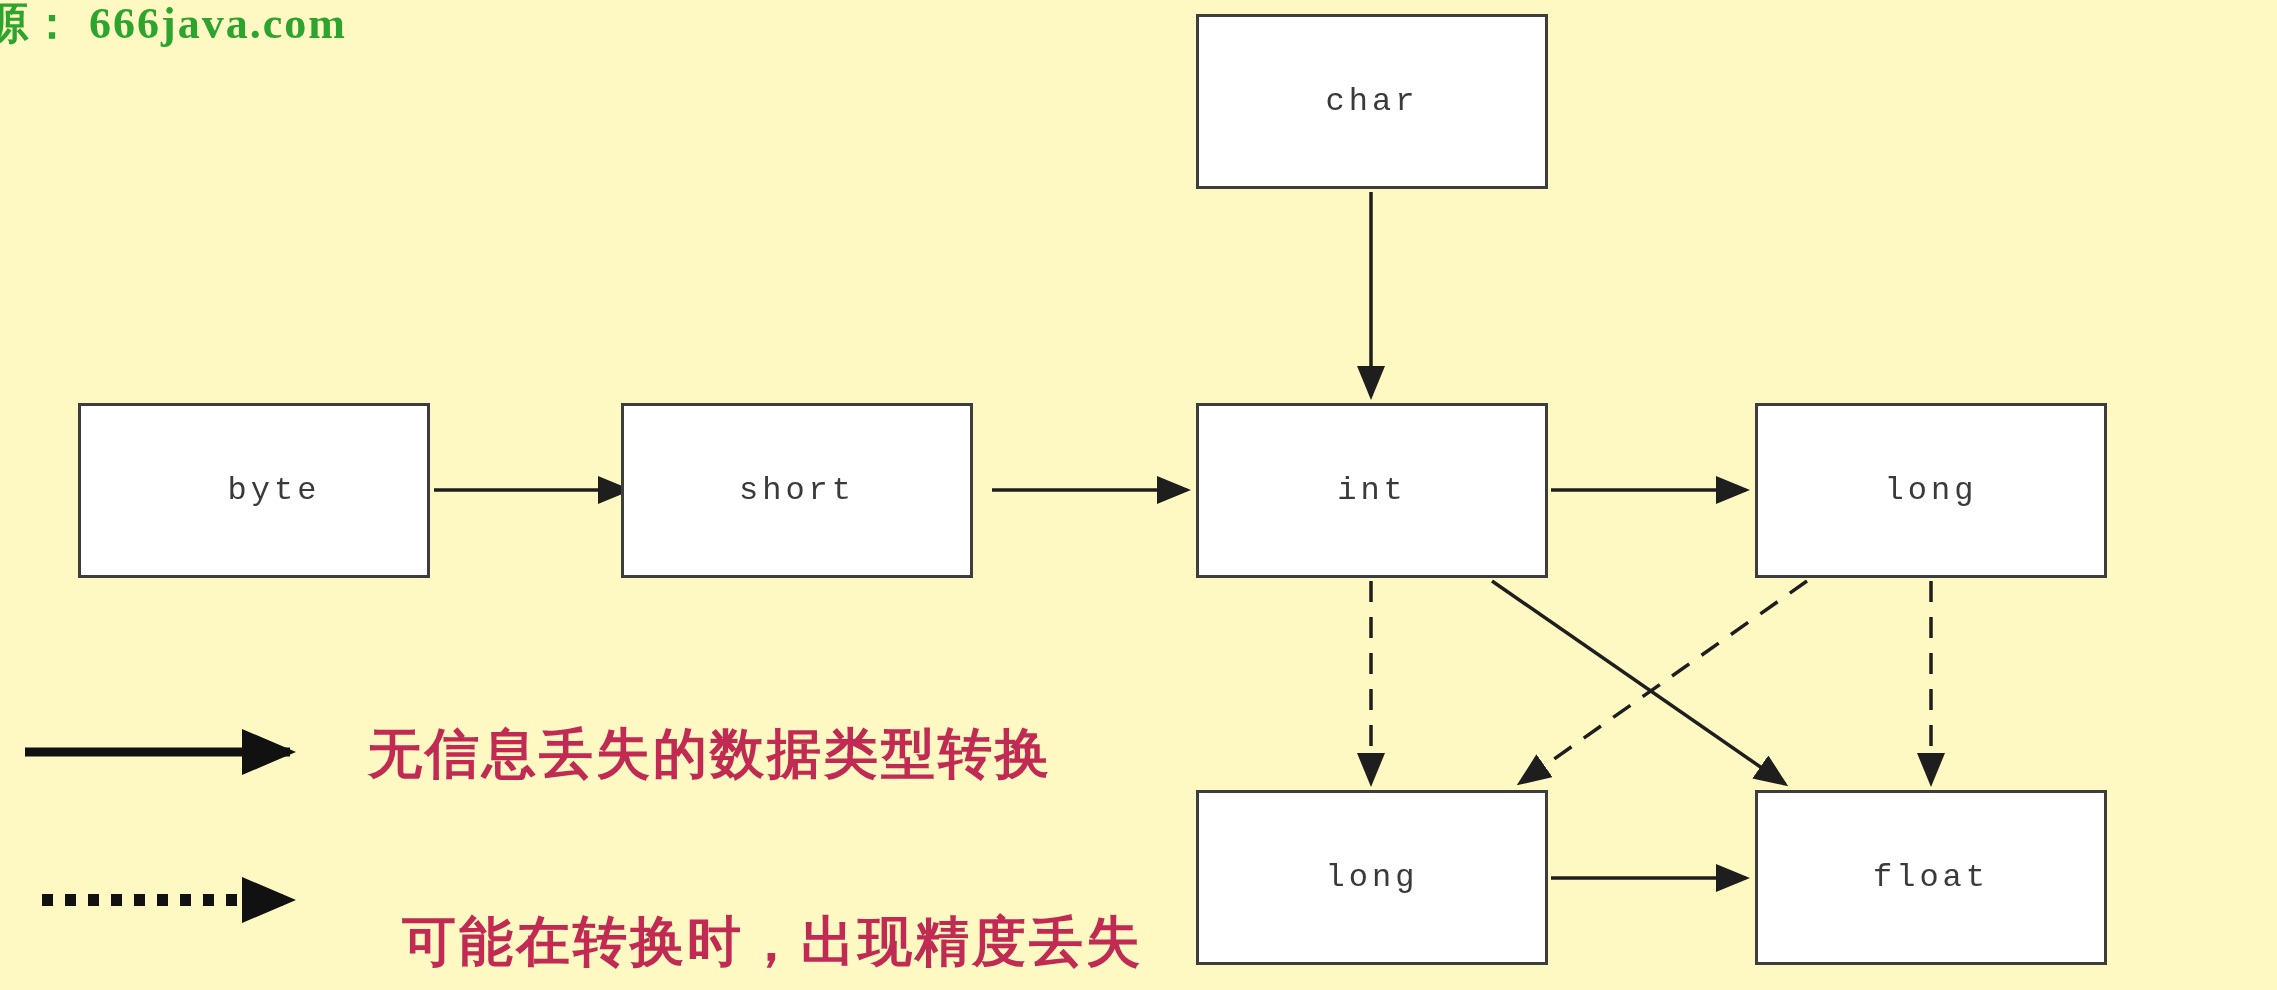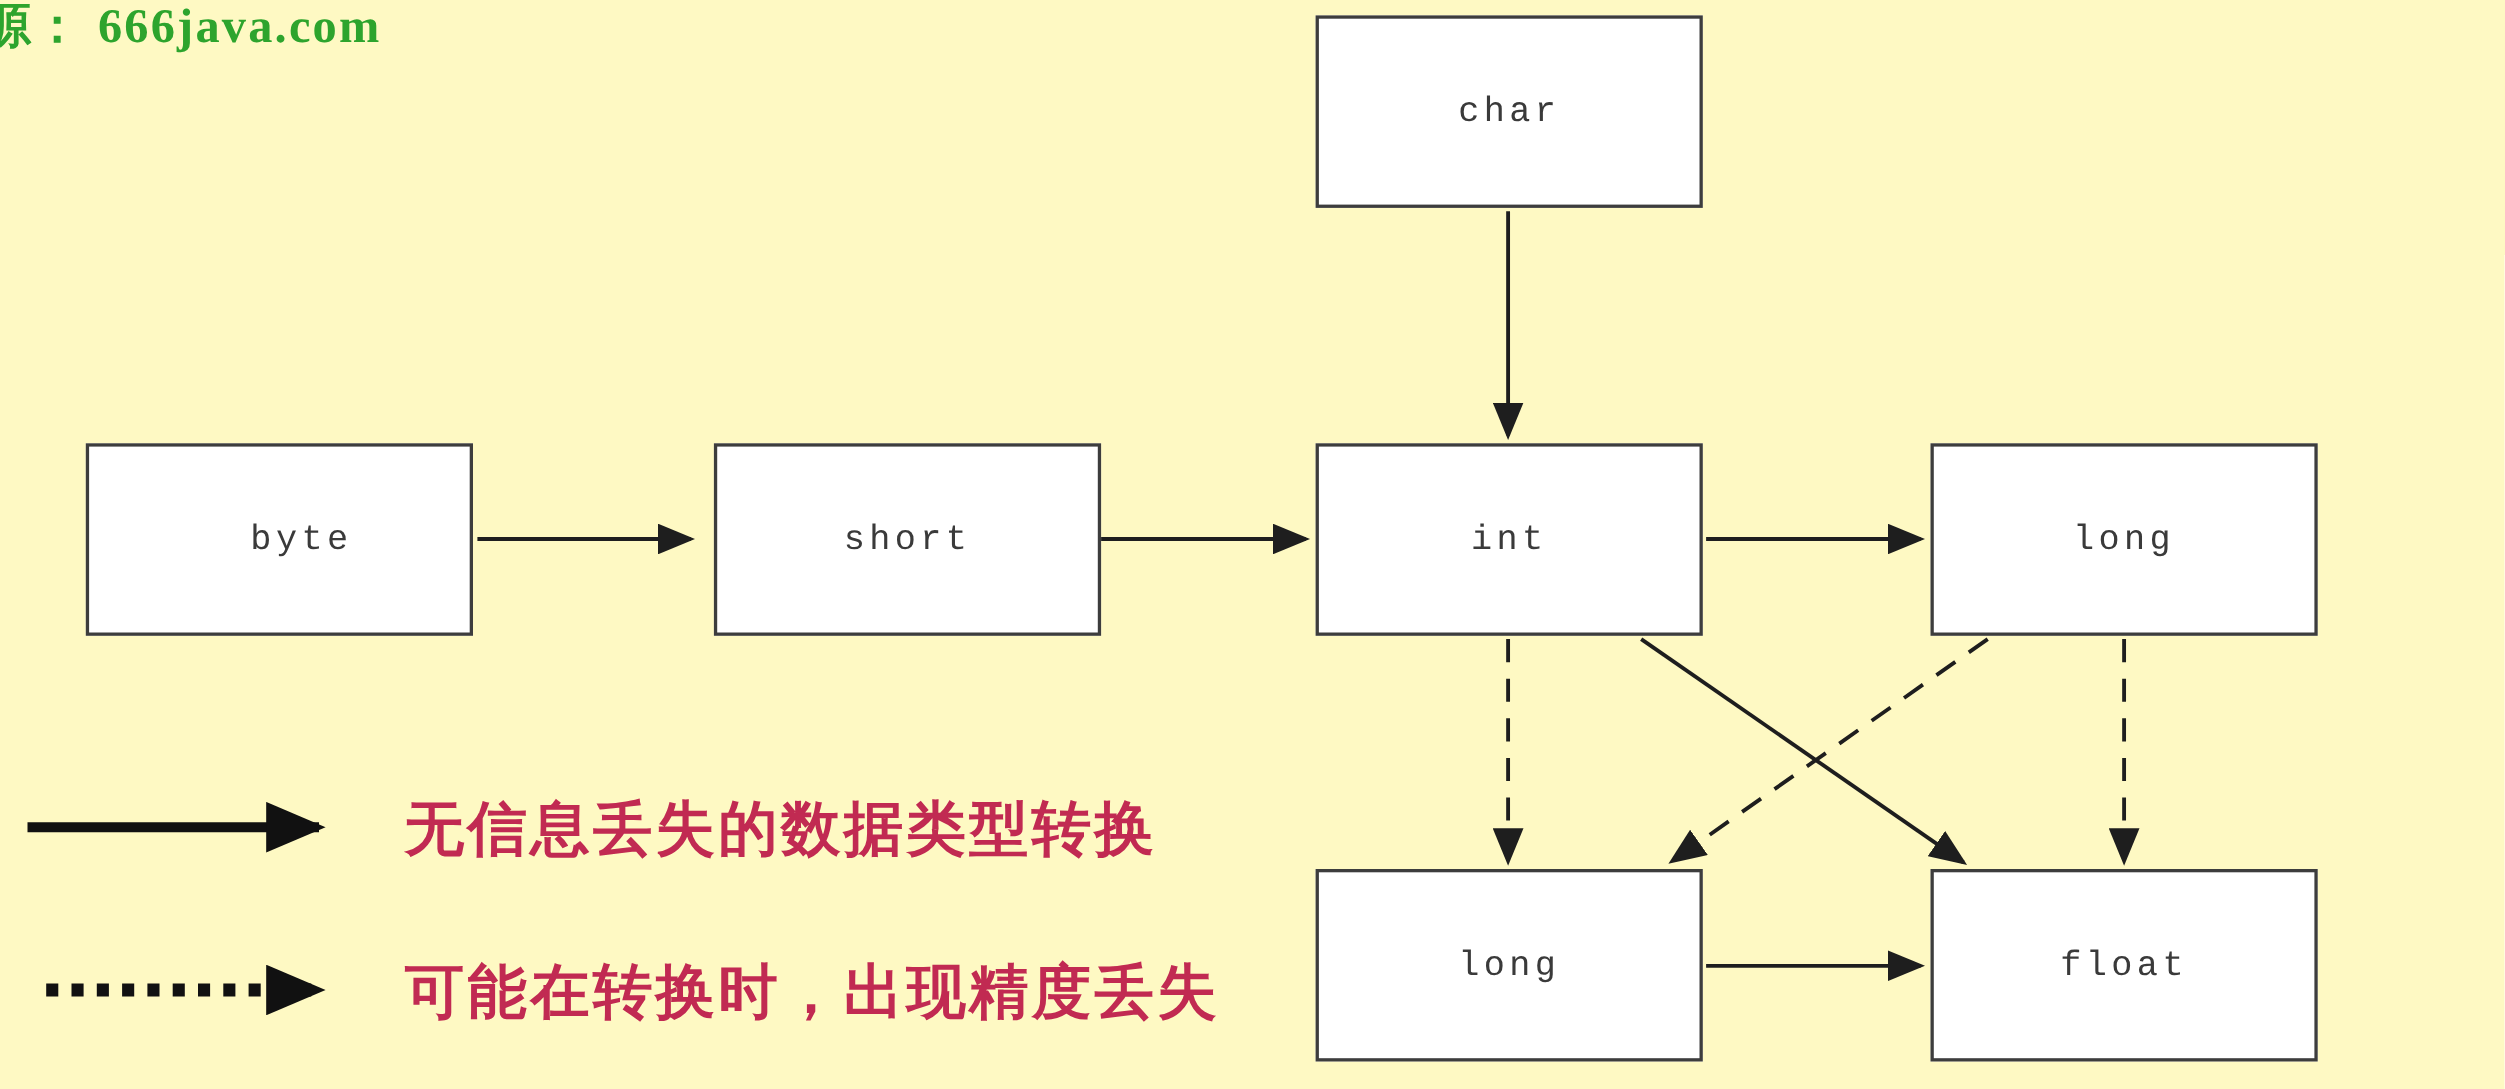--- a/index.html
+++ b/index.html
@@ -28,7 +28,7 @@
   }
   #box-char   { left: 1196px; top: 14px;  }
   #box-byte   { left: 78px;   top: 403px; padding-left: 40px; }
-  #box-short  { left: 649px;  top: 403px; }
+  #box-short  { left: 621px;  top: 403px; }
   #box-int    { left: 1196px; top: 403px; align-items: center; }
   #box-long   { left: 1755px; top: 403px; justify-content: center; }
   #box-float  { left: 1196px; top: 790px; }

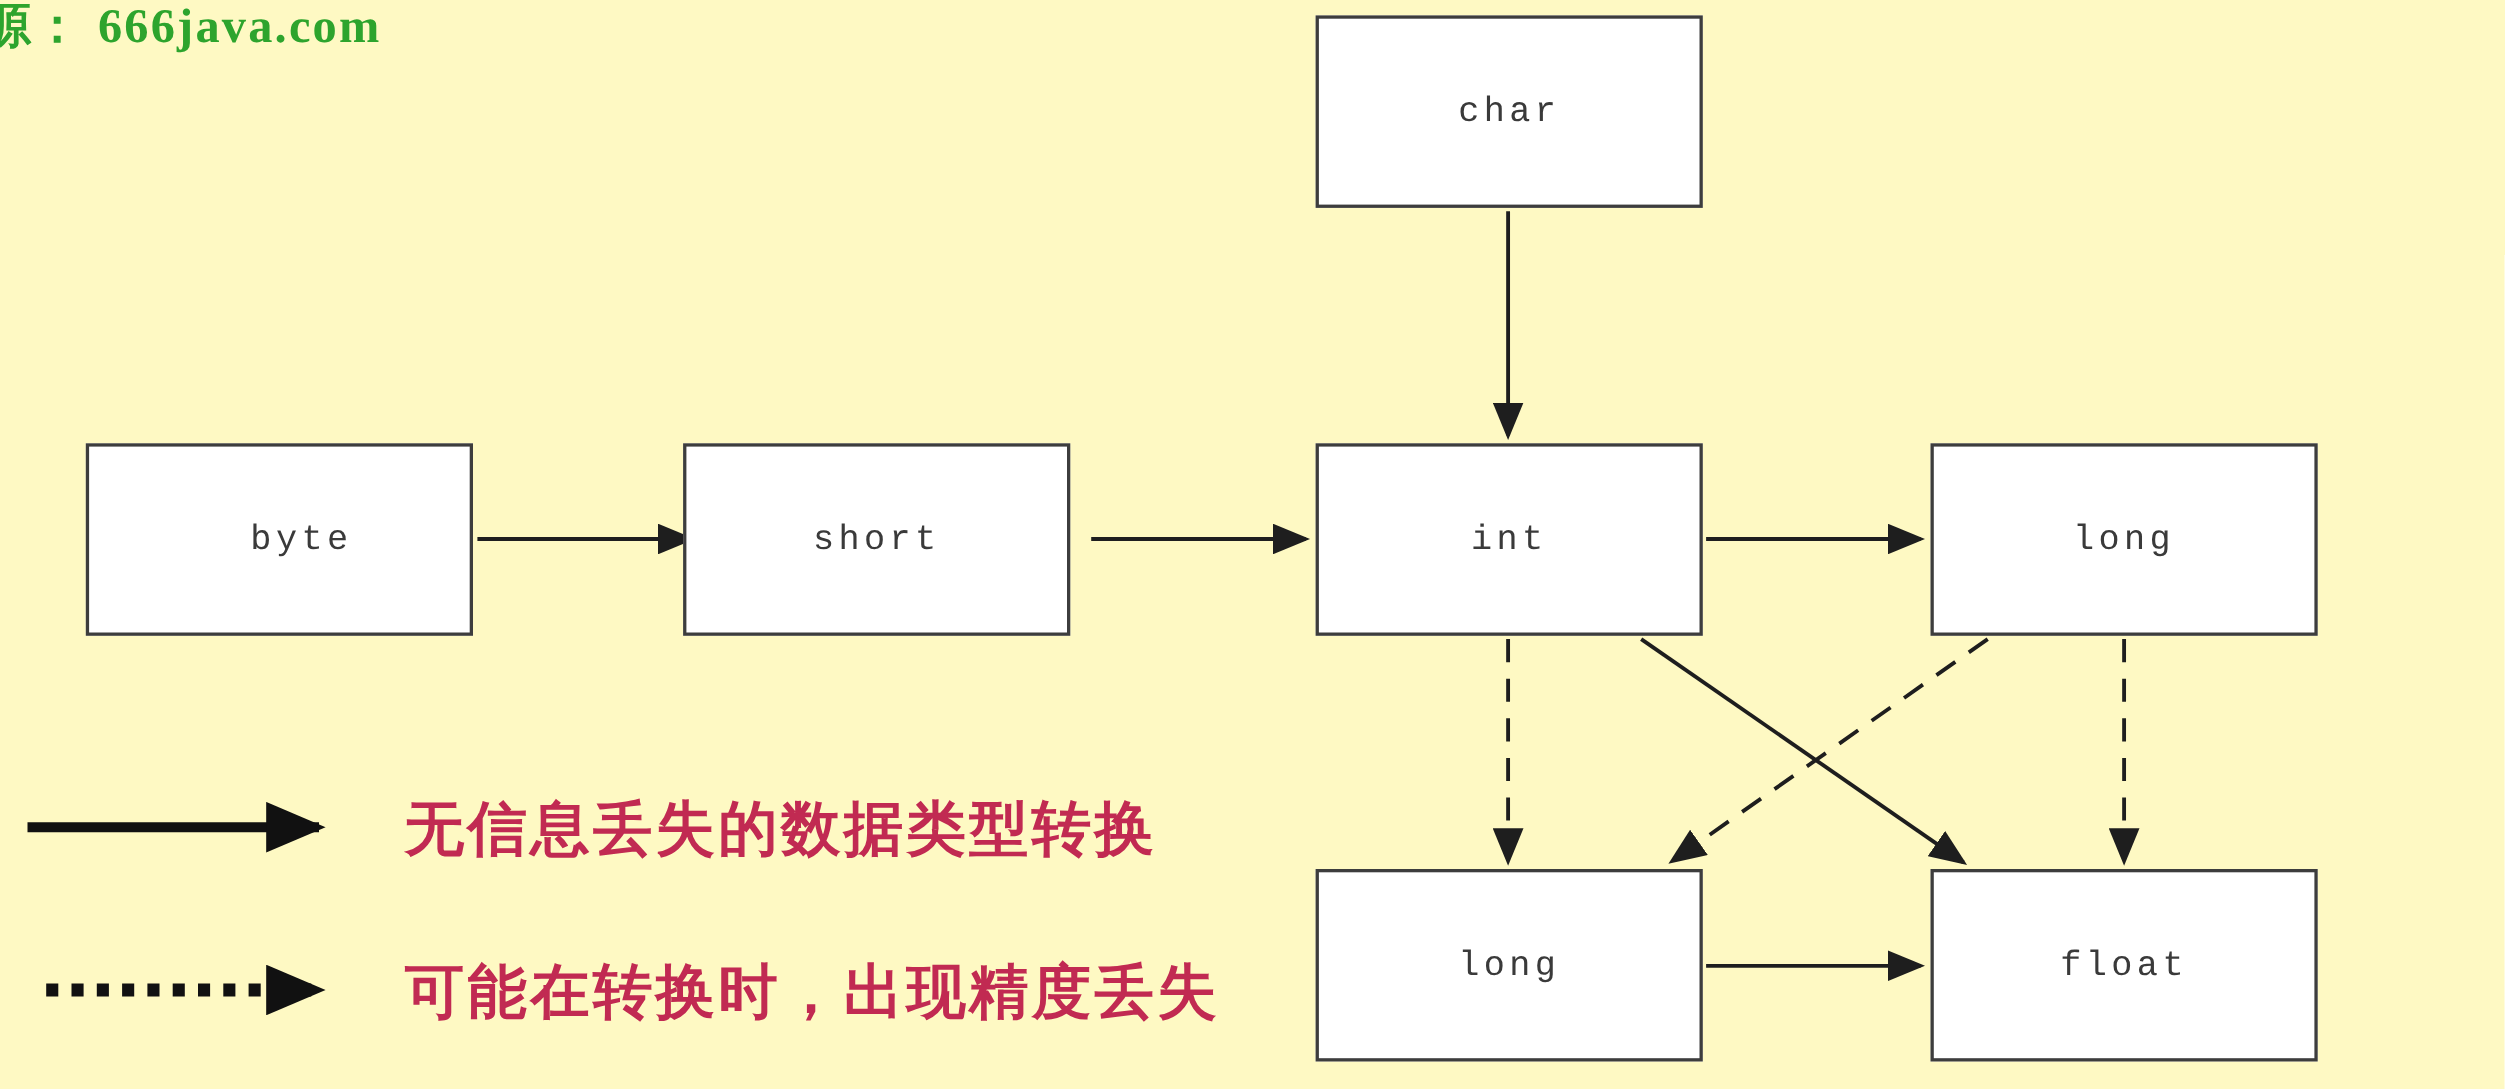--- a/index.html
+++ b/index.html
@@ -55,7 +55,7 @@
     white-space: nowrap;
   }
   #legend-label-solid  { top: 718px; }
-  #legend-label-dashed { top: 866px; }
+  #legend-label-dashed { top: 906px; margin-left: 34px; }
 
   #watermark {
     position: absolute;

